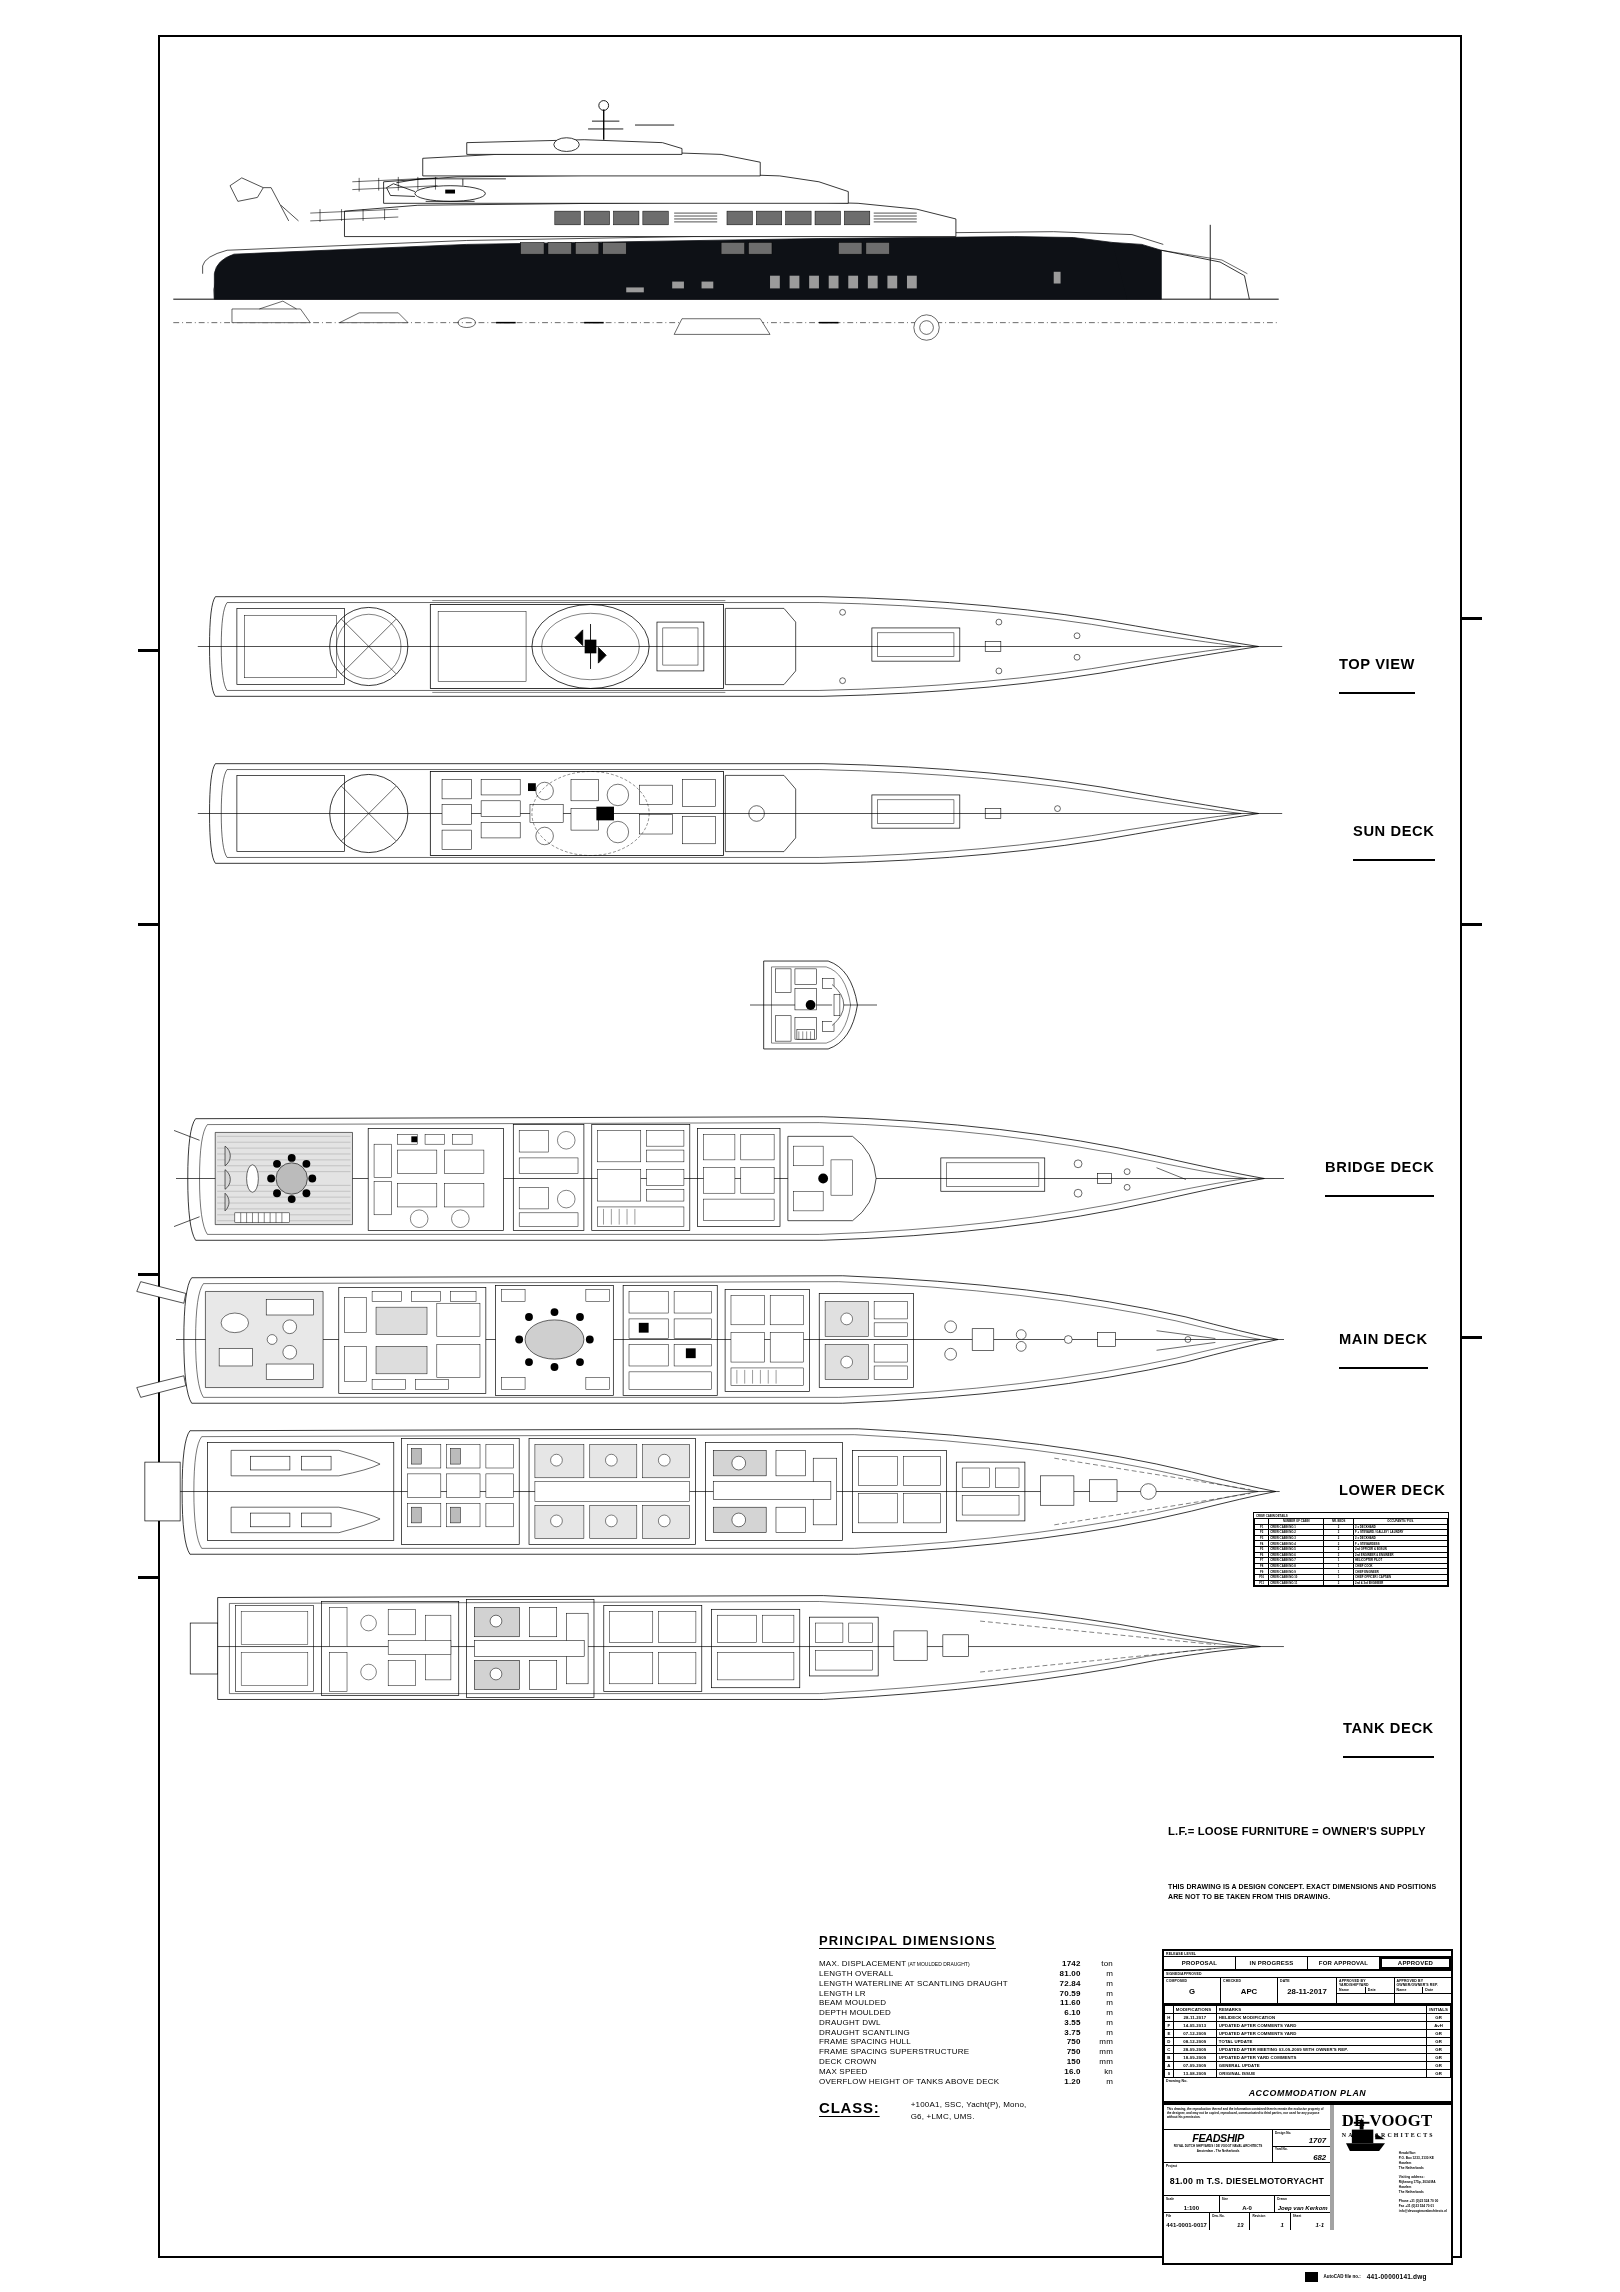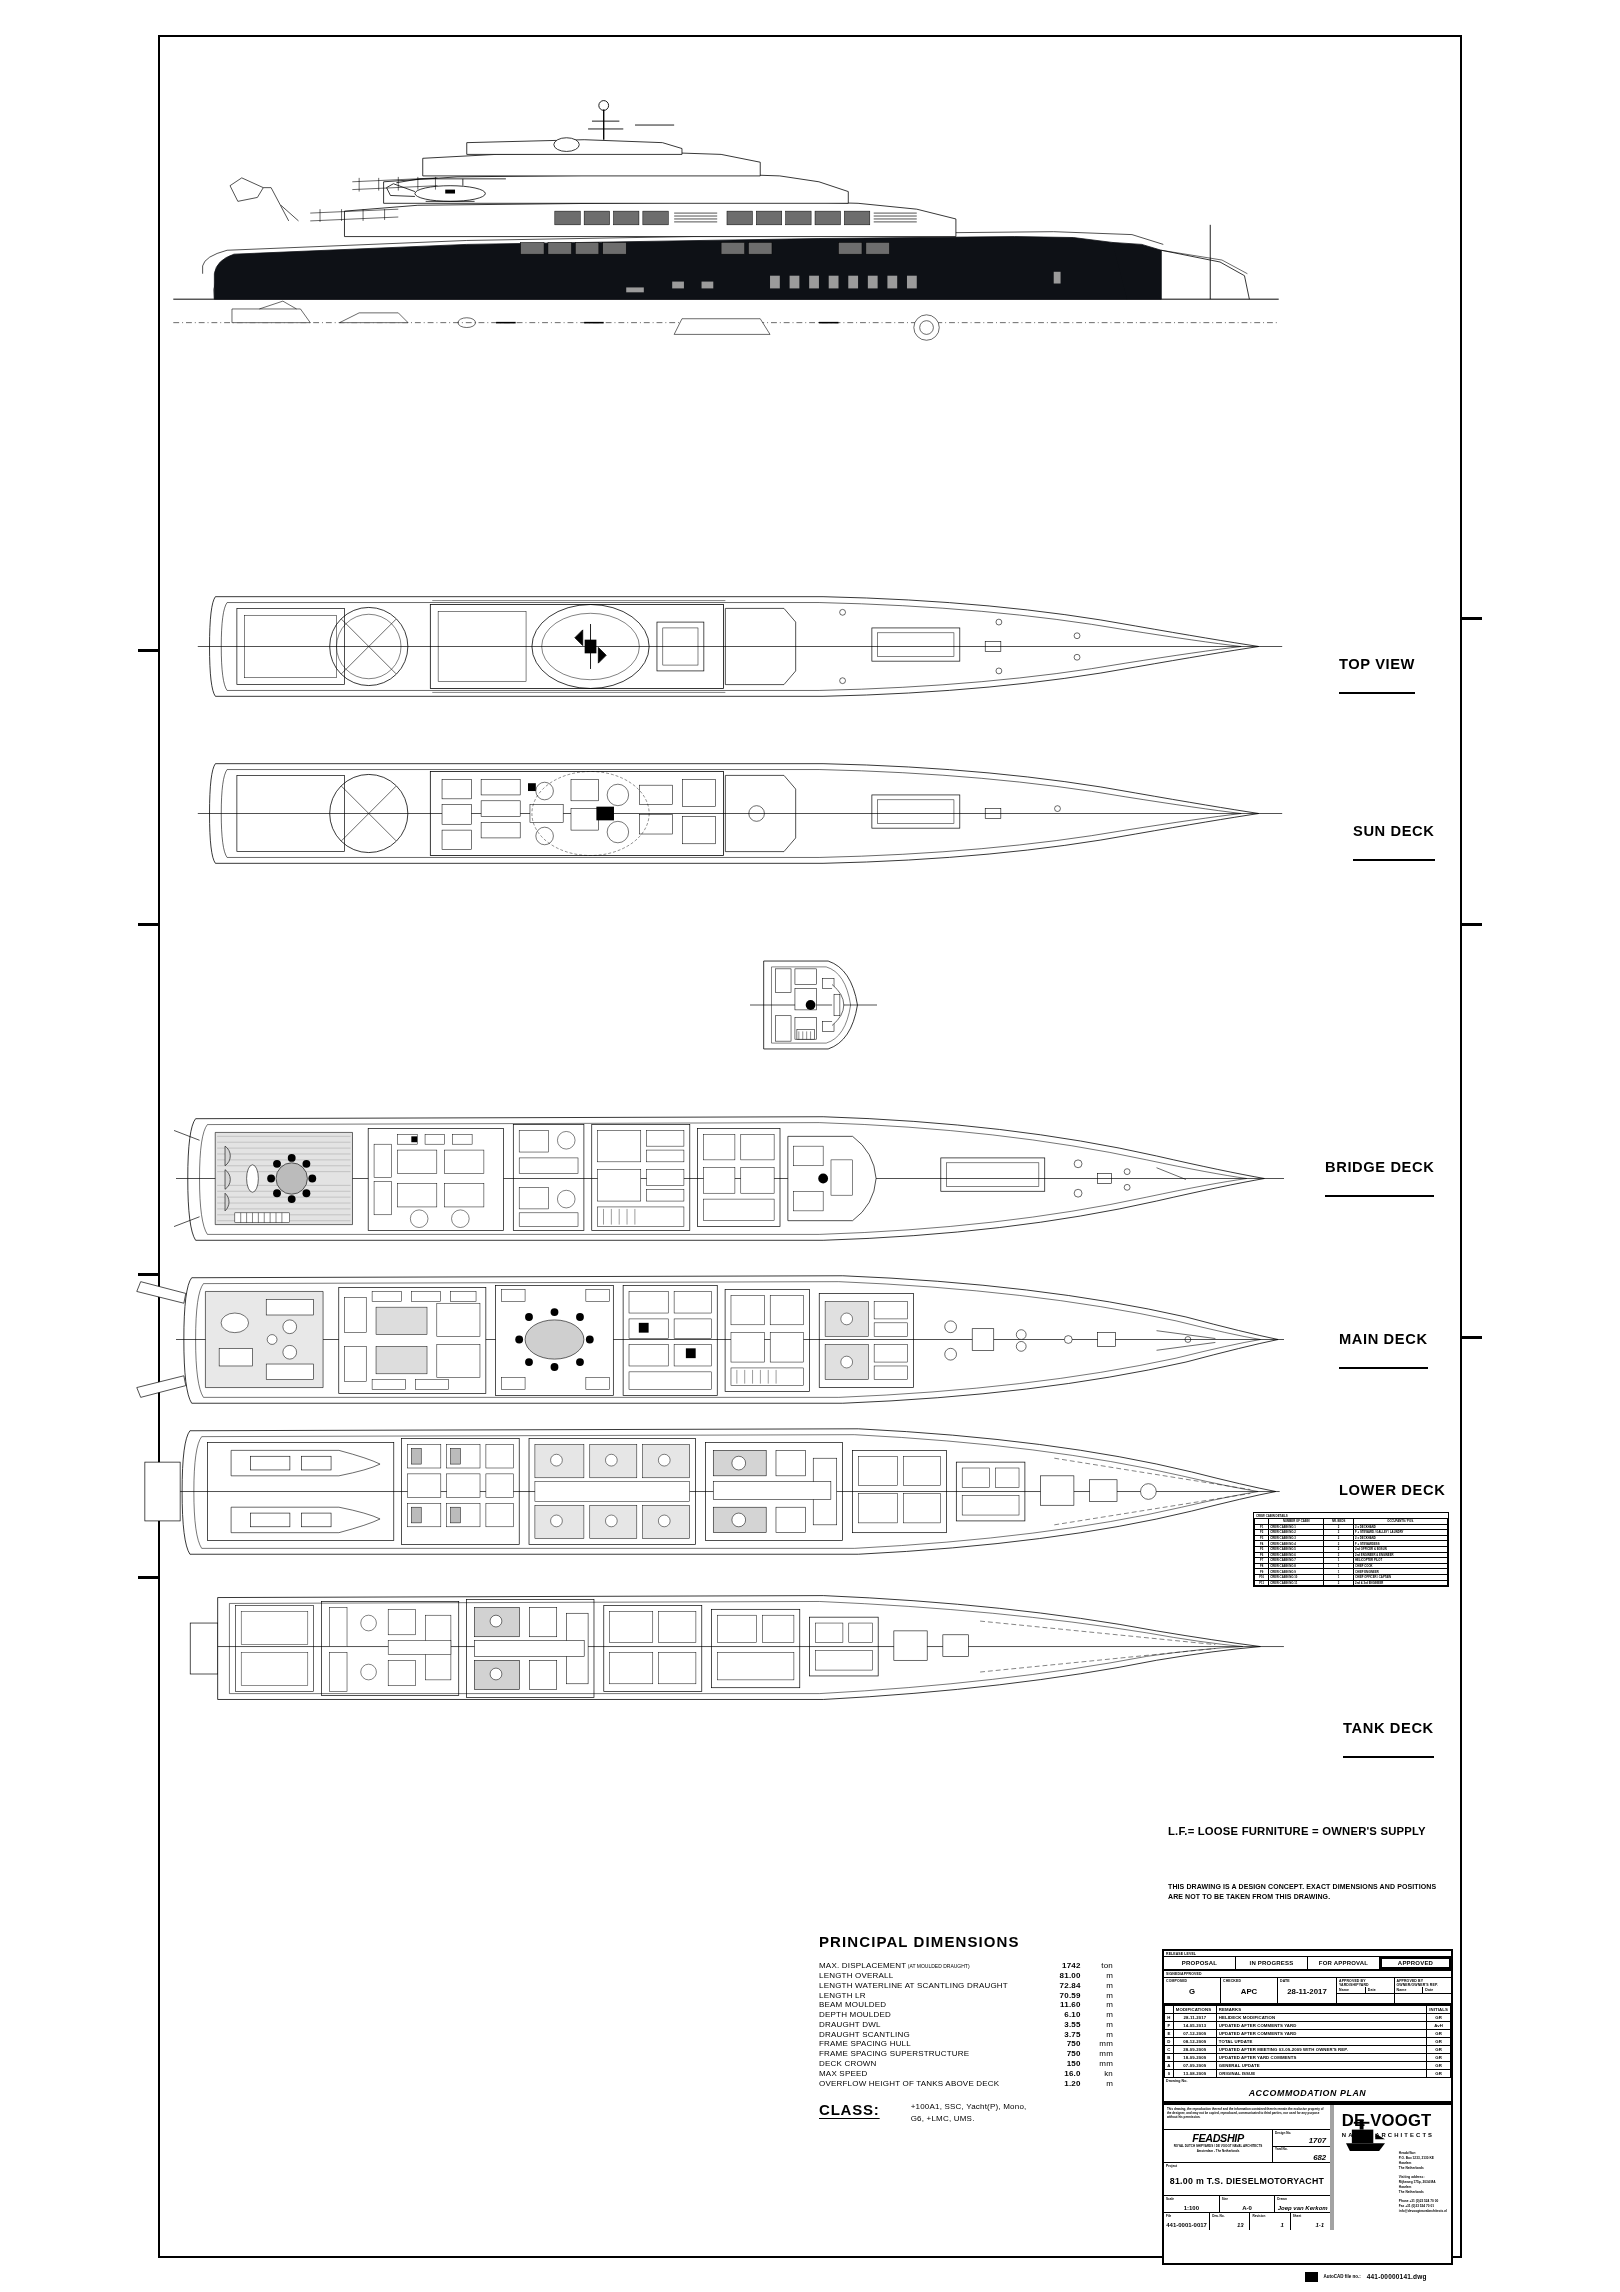--- a/index.html
+++ b/index.html
@@ -75,9 +75,10 @@
   }
   #pd h2 {
     margin: 0 0 10.8px 0;
-    font-size: 15px;
+    font-size: 13px;
     font-weight: bold;
     letter-spacing: 1.1px;
+    text-decoration: underline;
     text-underline-offset: 2.9px;
   }
   #pd table { border-collapse: collapse; width: 100%; }

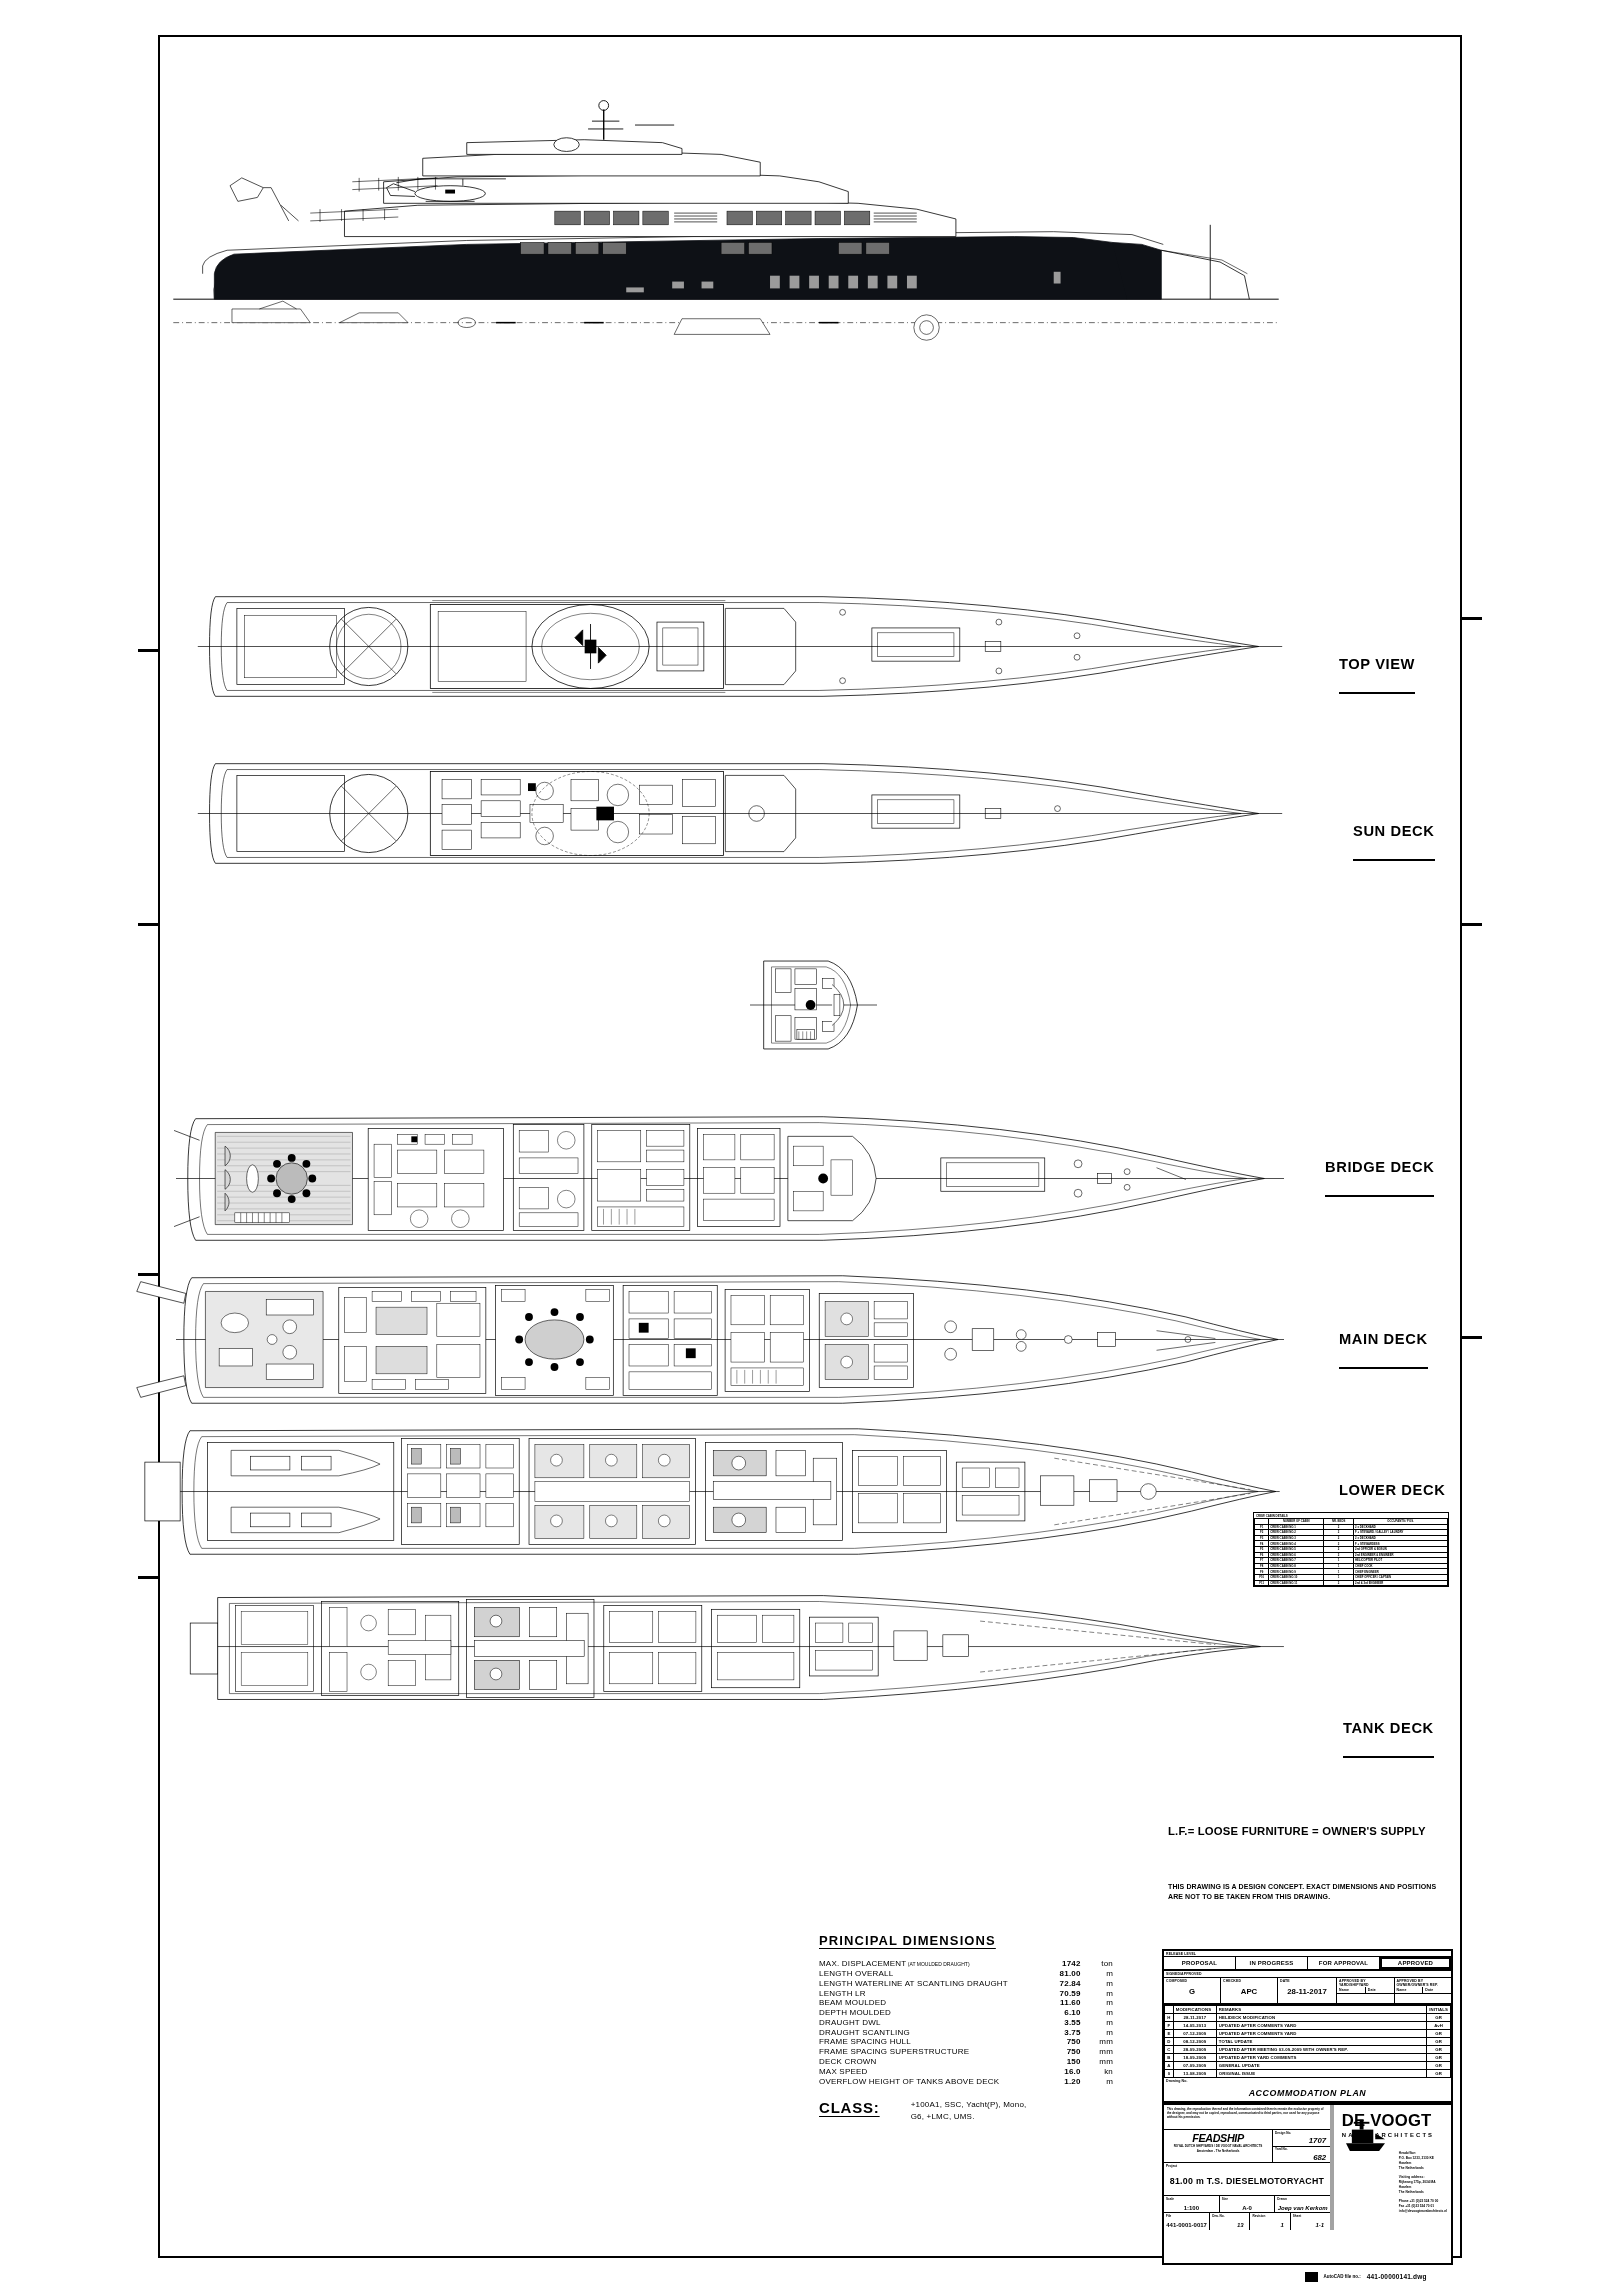--- a/index.html
+++ b/index.html
@@ -1300,7 +1300,7 @@
             <path d="M36,20 L46,26 L36,26 Z"></path>
           </g>
         </svg>
-        <div style="">
+        <div style="font-family:Liberation Serif, serif;">
           <div id="dv-brand">DE VOOGT</div>
           <div id="dv-sub">NAVAL ARCHITECTS</div>
         </div>

